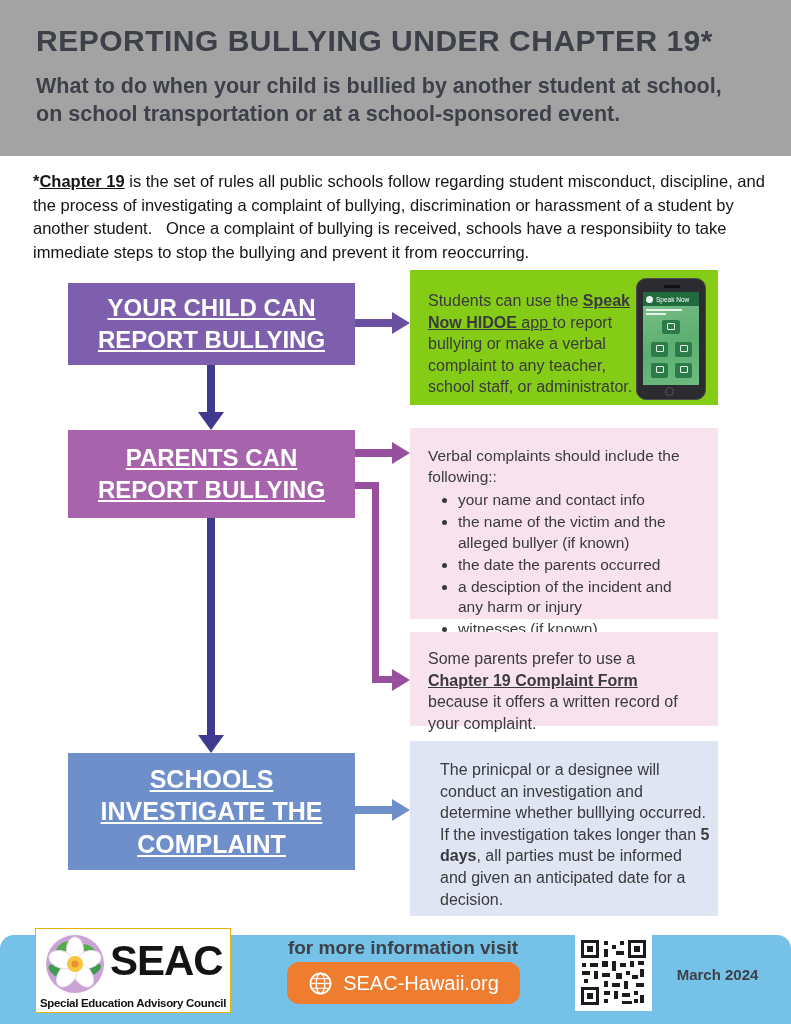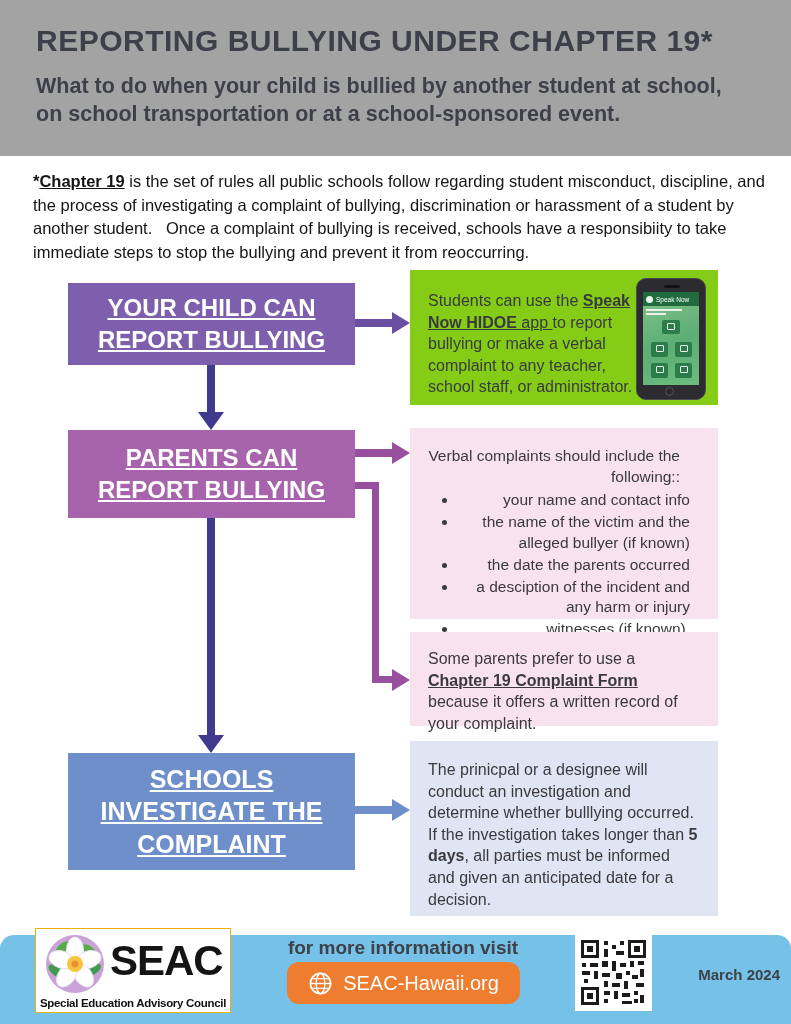--- a/index.html
+++ b/index.html
@@ -46,7 +46,7 @@
   }
   .note-child { top:270px; height:135px; background:#84cc16; padding:20px 18px; }
   .note-child .txt { width:218px; }
-  .note-verbal { top:428px; height:191px; background:#f8e2ee; padding:18px 16px 10px 18px; font-size:15.5px;text-align:right; }
+  .note-verbal { top:428px; height:191px; background:#f8e2ee; padding:18px 16px 10px 18px; font-size:15.5px; }
   .note-verbal ul { margin:2px 0 0 30px; }
   .note-verbal li { margin-bottom:1px; }
   .note-form { top:632px; height:94px; background:#f8e2ee; padding:16px 18px; }

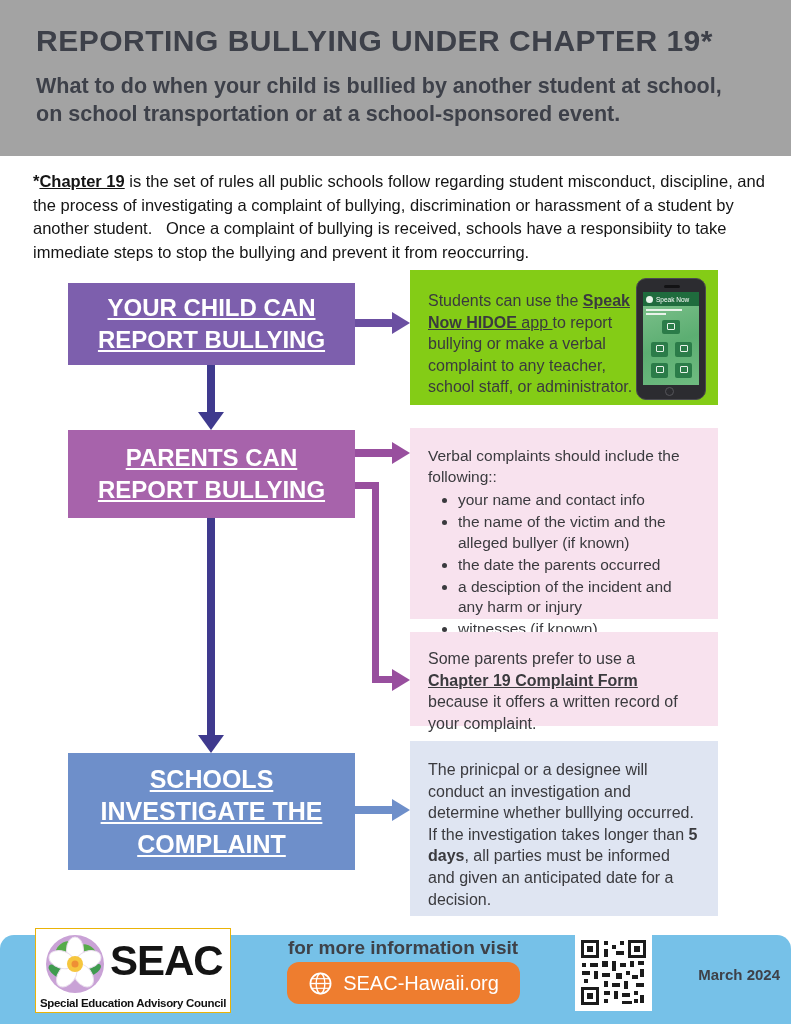--- a/index.html
+++ b/index.html
@@ -194,7 +194,7 @@
   </div>
 
   <div class="note note-invest">
-    <div style="width:272px;"><span>The prinicpal or a designee will conduct an investigation and determine whether bulllying occurred. If the investigation takes longer than </span><span class="b">5 days</span><span>, all parties must be informed and given an anticipated date for a decision.</span></div>
+    <div style="width:272px;margin-left:12px;"><span>The prinicpal or a designee will conduct an investigation and determine whether bulllying occurred. If the investigation takes longer than </span><span class="b">5 days</span><span>, all parties must be informed and given an anticipated date for a decision.</span></div>
   </div>
 
   <div class="footer-band"></div>

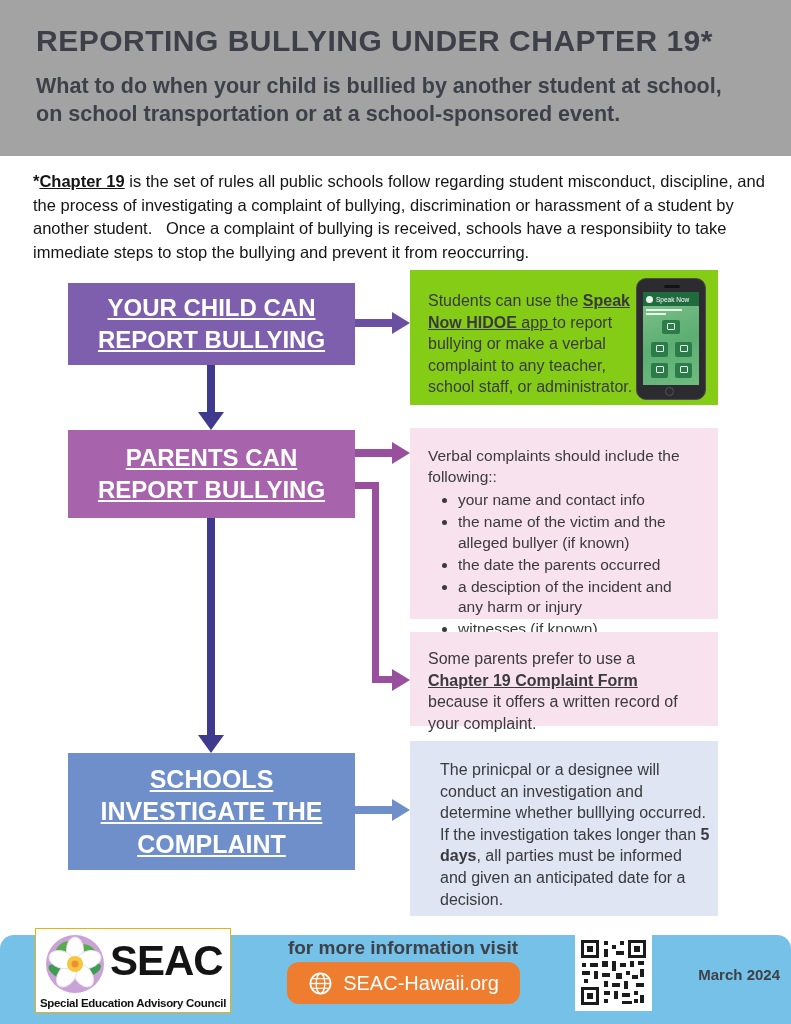--- a/index.html
+++ b/index.html
@@ -116,7 +116,7 @@
     background:#ffffff; display:flex; align-items:center; justify-content:center;
   }
   .footer-date {
-    position:absolute; left:655px; top:966px; width:125px; text-align:right;
+    position:absolute; left:655px; top:966px; width:125px; text-align:center;
     font-size:15px; font-weight:bold; color:#3e4148;
   }
 </style>

